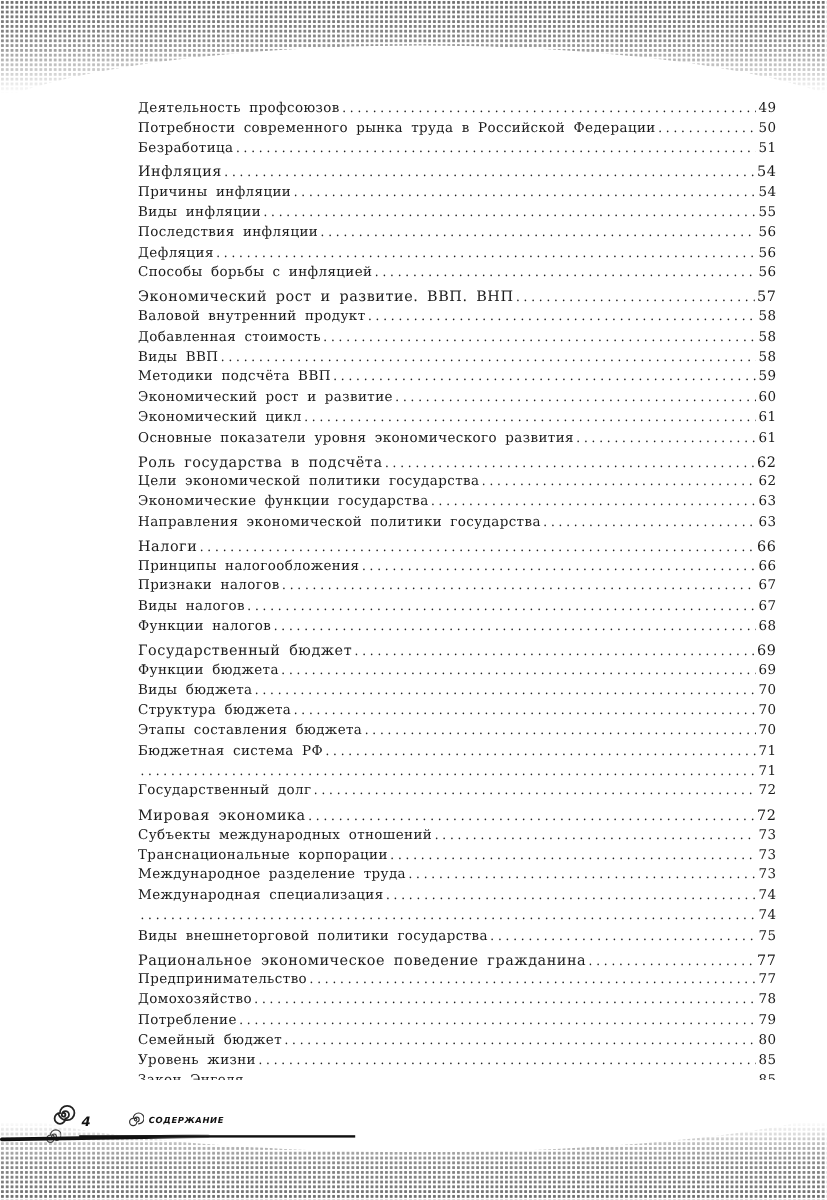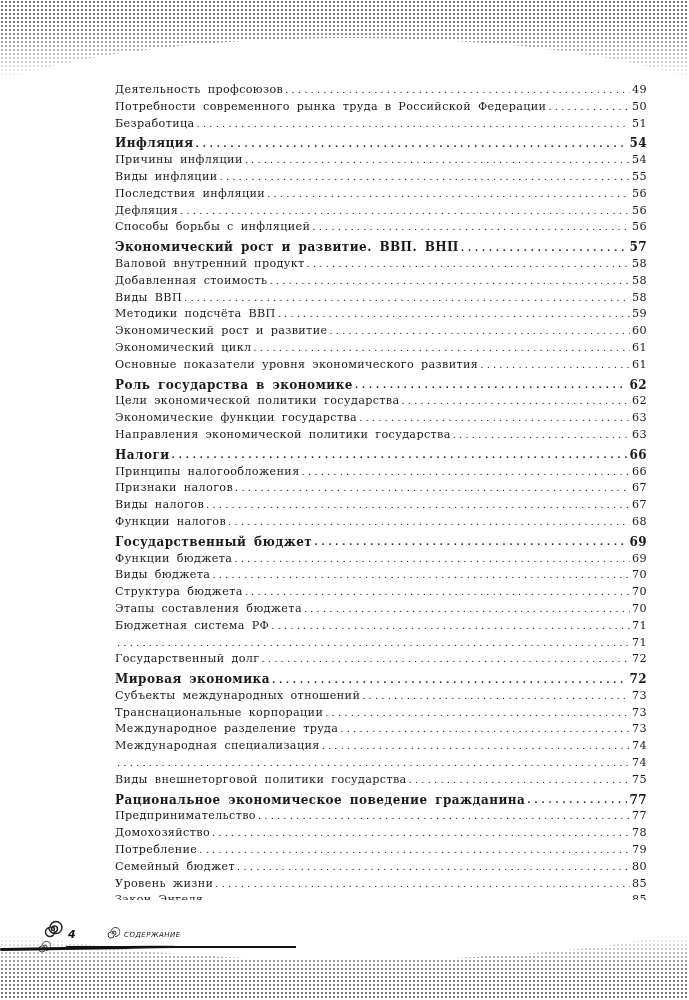--- a/index.html
+++ b/index.html
@@ -41,9 +41,8 @@
       white-space: nowrap;
     }
     .toc-row.heading {
-      font-weight: bold; font-size: 12px; letter-spacing: 0.45px;
+      font-weight: normal; font-size: 12px; letter-spacing: 0.45px;
       margin-top: 3px;
-      align-items: center;
     }
     .toc-row .label { flex: 0 0 auto; word-spacing: 3px; }
     .toc-row .leader {

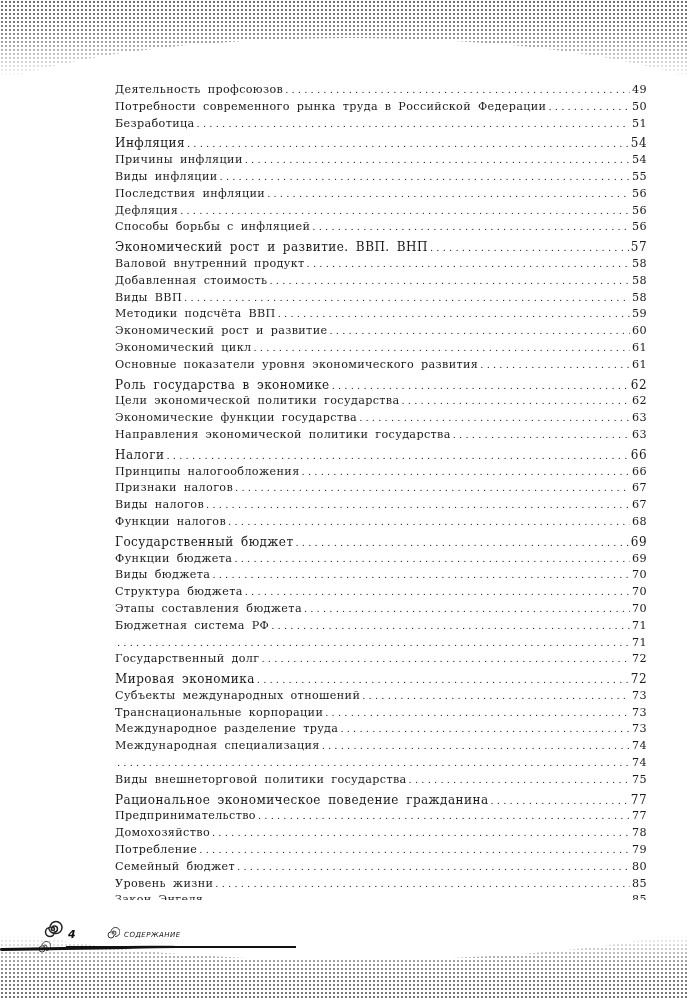--- a/index.html
+++ b/index.html
@@ -176,7 +176,7 @@
       <span class="page">61</span>
     </div>
     <div class="toc-row heading">
-      <span class="label">Роль государства в экономике</span>
+      <span class="label">Роль государства в подсчёта</span>
       <span class="leader"></span>
       <span class="page">62</span>
     </div>

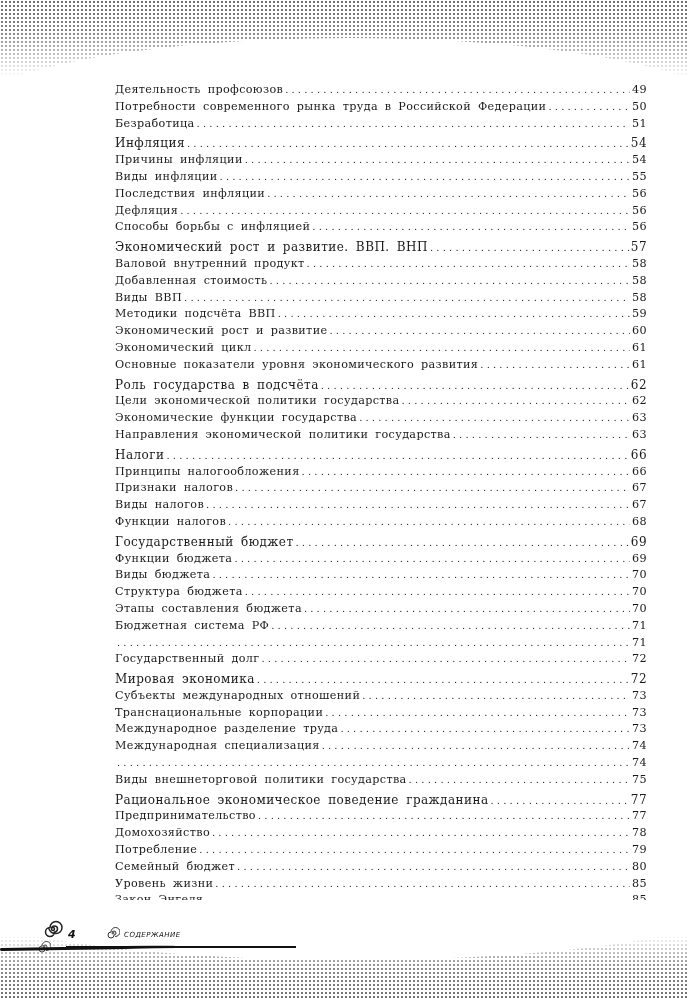--- a/index.html
+++ b/index.html
@@ -68,7 +68,7 @@
     }
     .footer-title {
       position: absolute; left: 124px; top: 18px;
-      font-family: "DejaVu Sans", sans-serif; font-weight: normal; font-style: italic;
+      font-family: "DejaVu Sans", sans-serif; font-weight: bold; font-style: italic;
       font-size: 10px; letter-spacing: 0.5px; color: #111; text-transform: lowercase;
       font-variant: small-caps;
       text-align: right;

